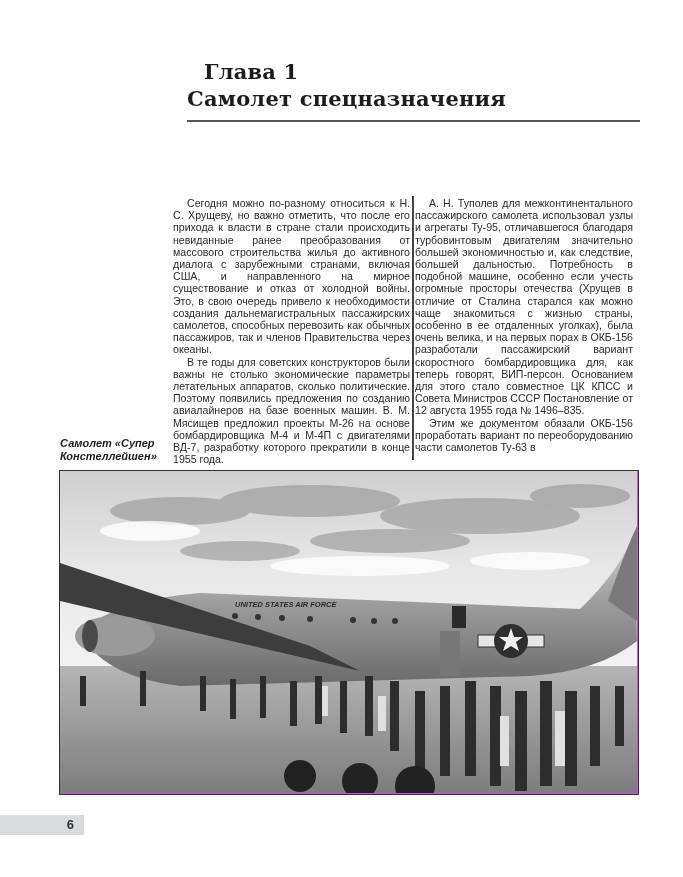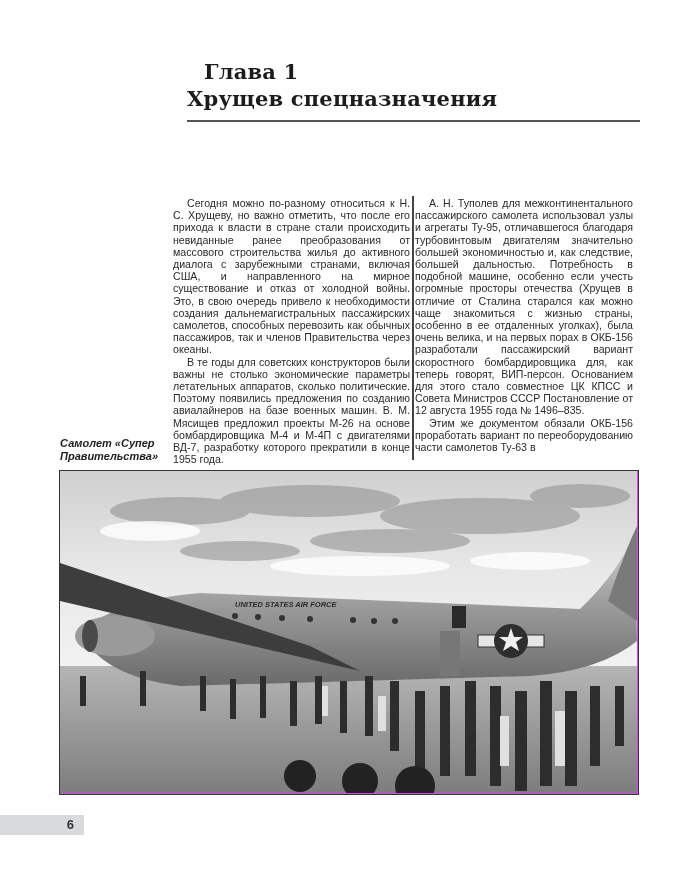--- a/index.html
+++ b/index.html
@@ -29,7 +29,7 @@
 
 <div class="chapter-heading">
   <div class="chapter-number">Глава 1</div>
-  <div class="chapter-title">Хрущев спецназначения</div>
+  <div class="chapter-title">Самолет спецназначения</div>
 </div>
 <div class="heading-rule"></div>
 

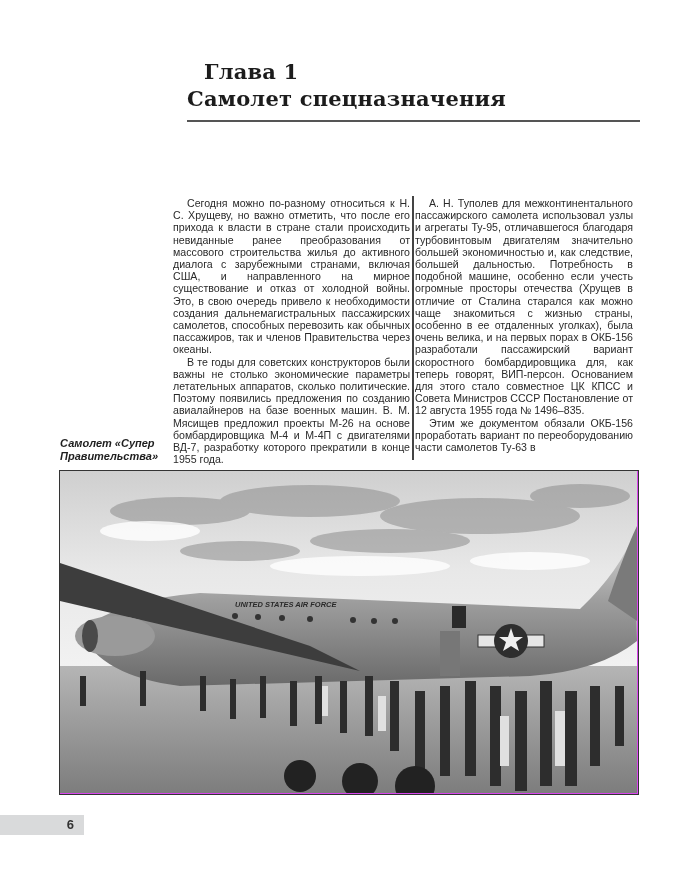--- a/index.html
+++ b/index.html
@@ -45,7 +45,7 @@
   <p>Этим же документом обязали ОКБ-156 проработать вариант по переоборудованию части самолетов Ту-63 в</p>
 </div>
 
-<div class="caption">Самолет «Супер Правительства»</div>
+<div class="caption">Самолет «Супер Констеллейшен»</div>
 
 <div class="photo">
   <svg width="577" height="322" viewBox="0 0 577 322" xmlns="http://www.w3.org/2000/svg">

